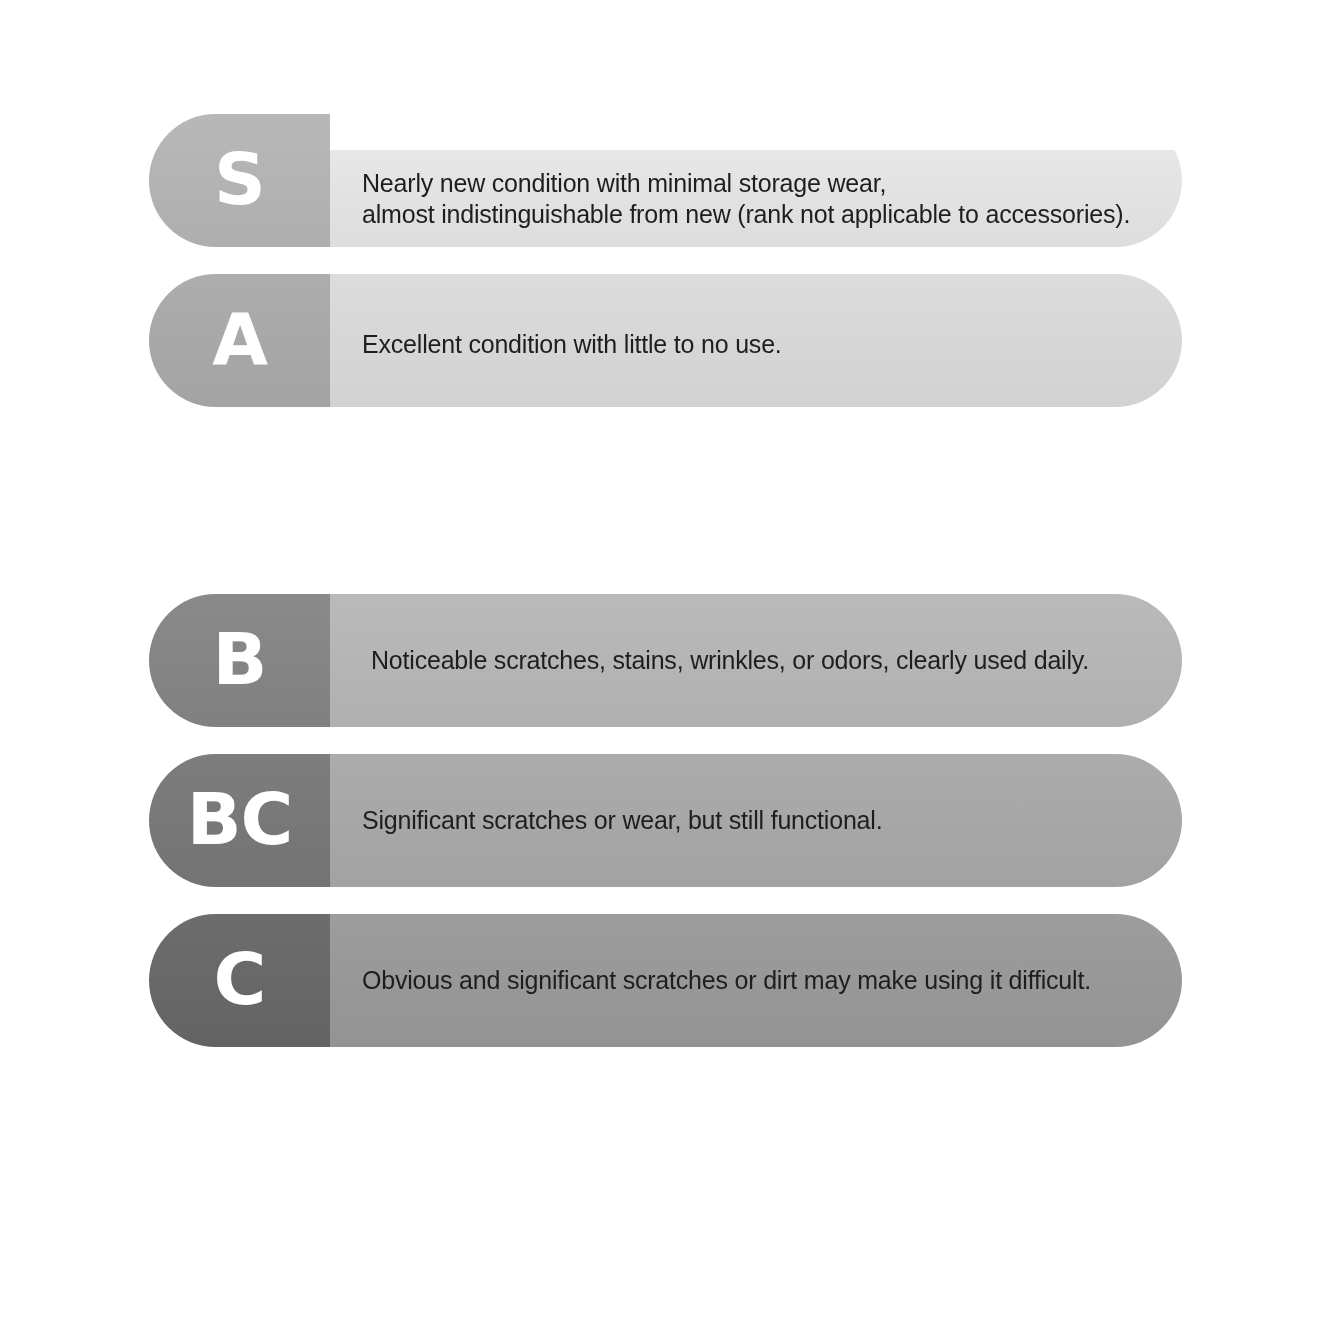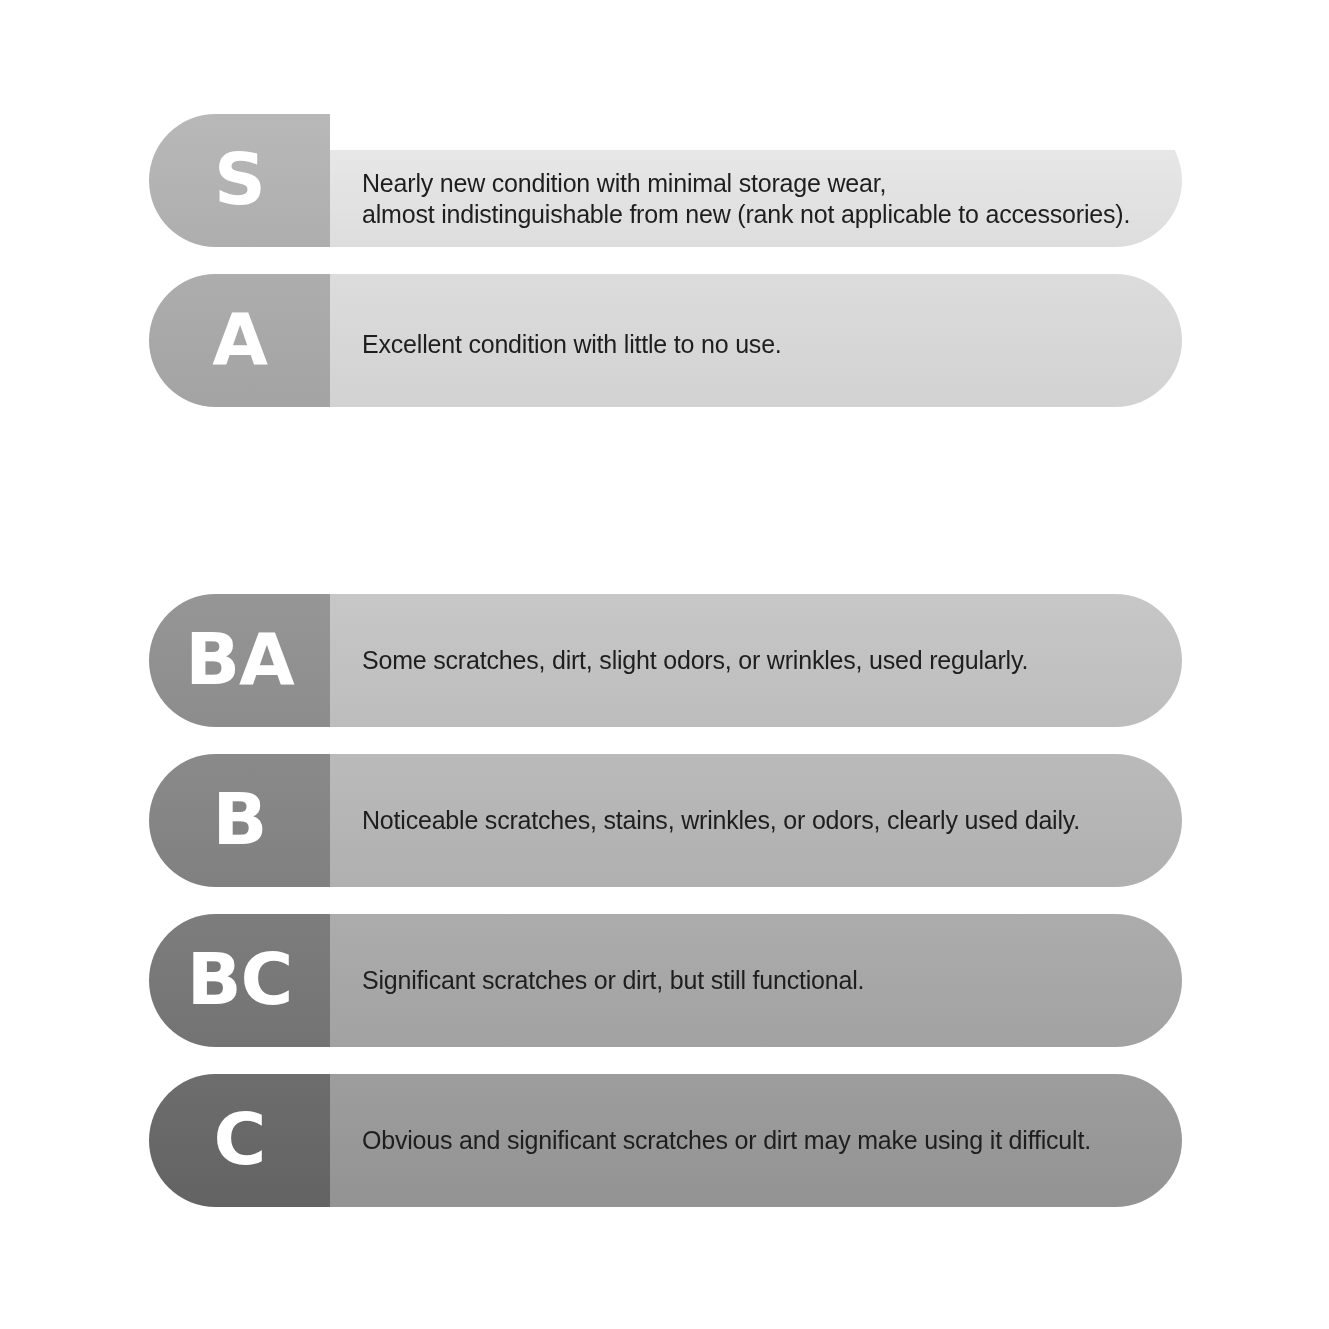--- a/index.html
+++ b/index.html
@@ -89,14 +89,6 @@
   <div class="rank-row">
   </div>
 
-  <div class="rank-row">
-    <div class="rank-badge" style="background: linear-gradient(rgb(150, 150, 150), rgb(140, 140, 140));">
-      <span class="rank-letter">BA</span>
-    </div>
-    <div class="rank-body" style="background: linear-gradient(rgb(199, 199, 199), rgb(189, 189, 189));">
-      <span class="rank-description" style="color: rgb(30, 30, 30);">Some scratches, dirt, slight odors, or wrinkles, used regularly.</span>
-    </div>
-  </div>
 
   <div class="rank-row">
     <div class="rank-badge" style="background: linear-gradient(rgb(138, 138, 138), rgb(128, 128, 128));">

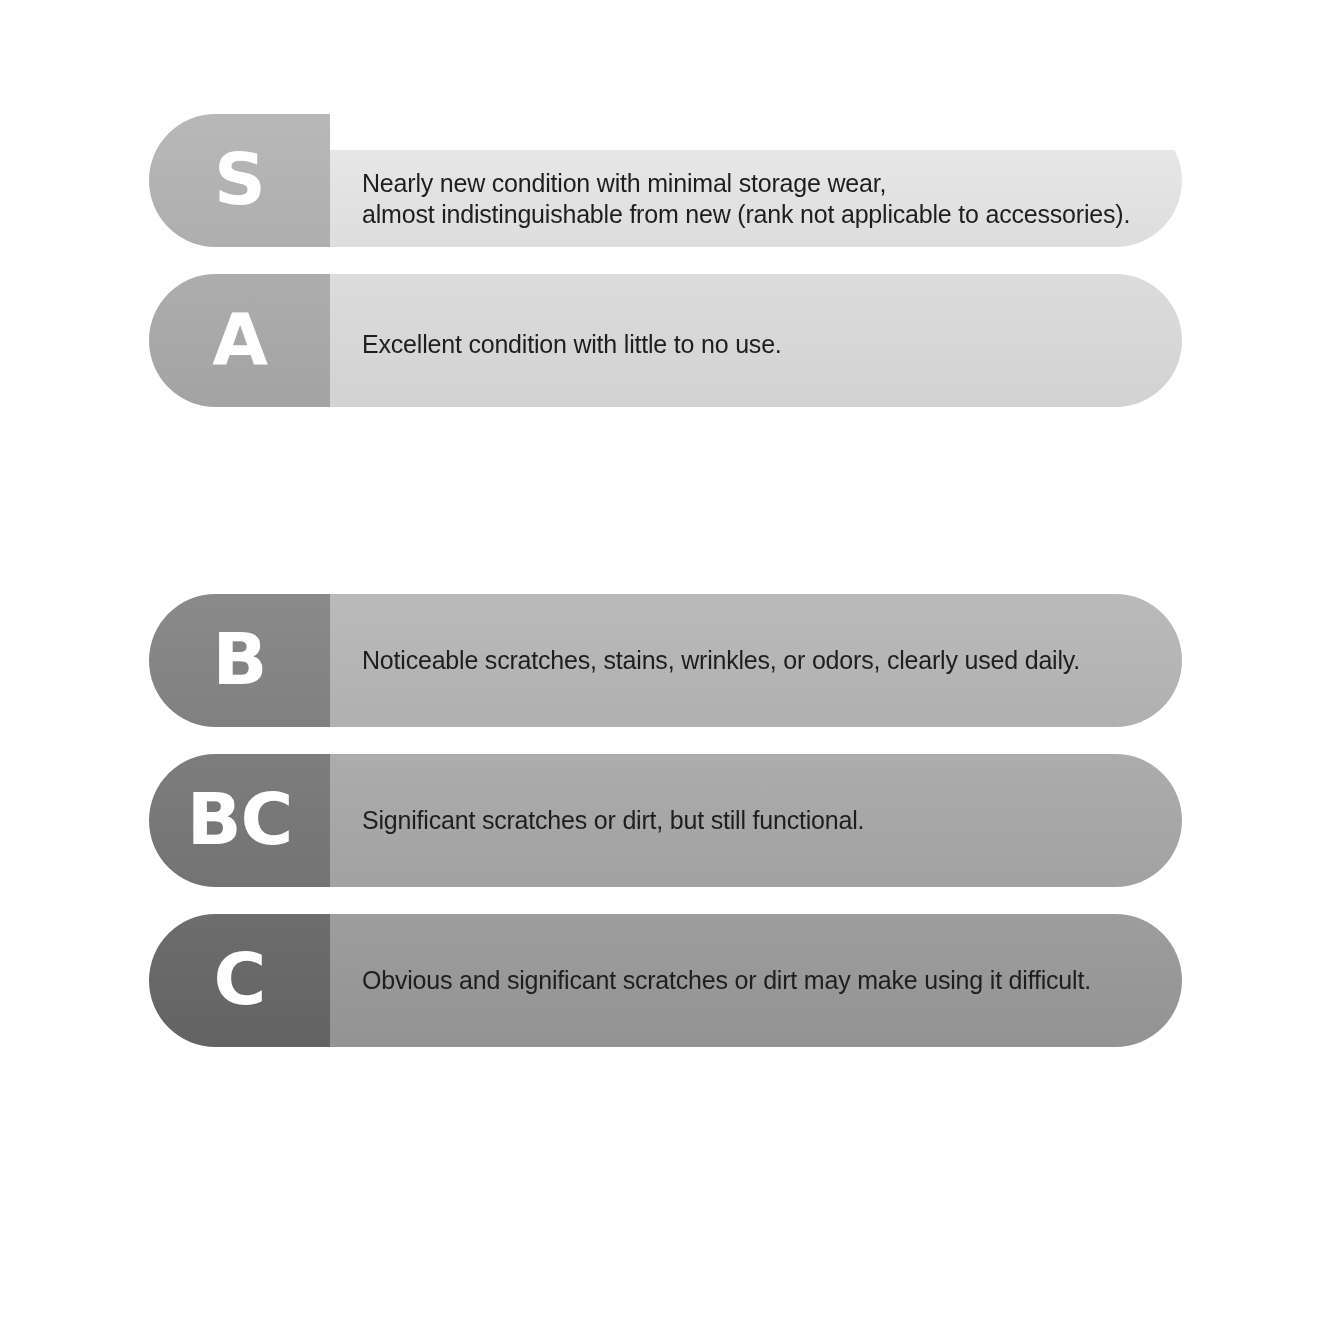--- a/index.html
+++ b/index.html
@@ -95,7 +95,7 @@
       <span class="rank-letter">B</span>
     </div>
     <div class="rank-body" style="background: linear-gradient(rgb(186, 186, 186), rgb(176, 176, 176));">
-      <span class="rank-description" style="color: rgb(30, 30, 30);">Noticeable scratches, stains, wrinkles, or odors, clearly used daily.</span>
+      <span class="rank-description" style="color: rgb(30, 30, 30); margin-left: 9px;">Noticeable scratches, stains, wrinkles, or odors, clearly used daily.</span>
     </div>
   </div>
 

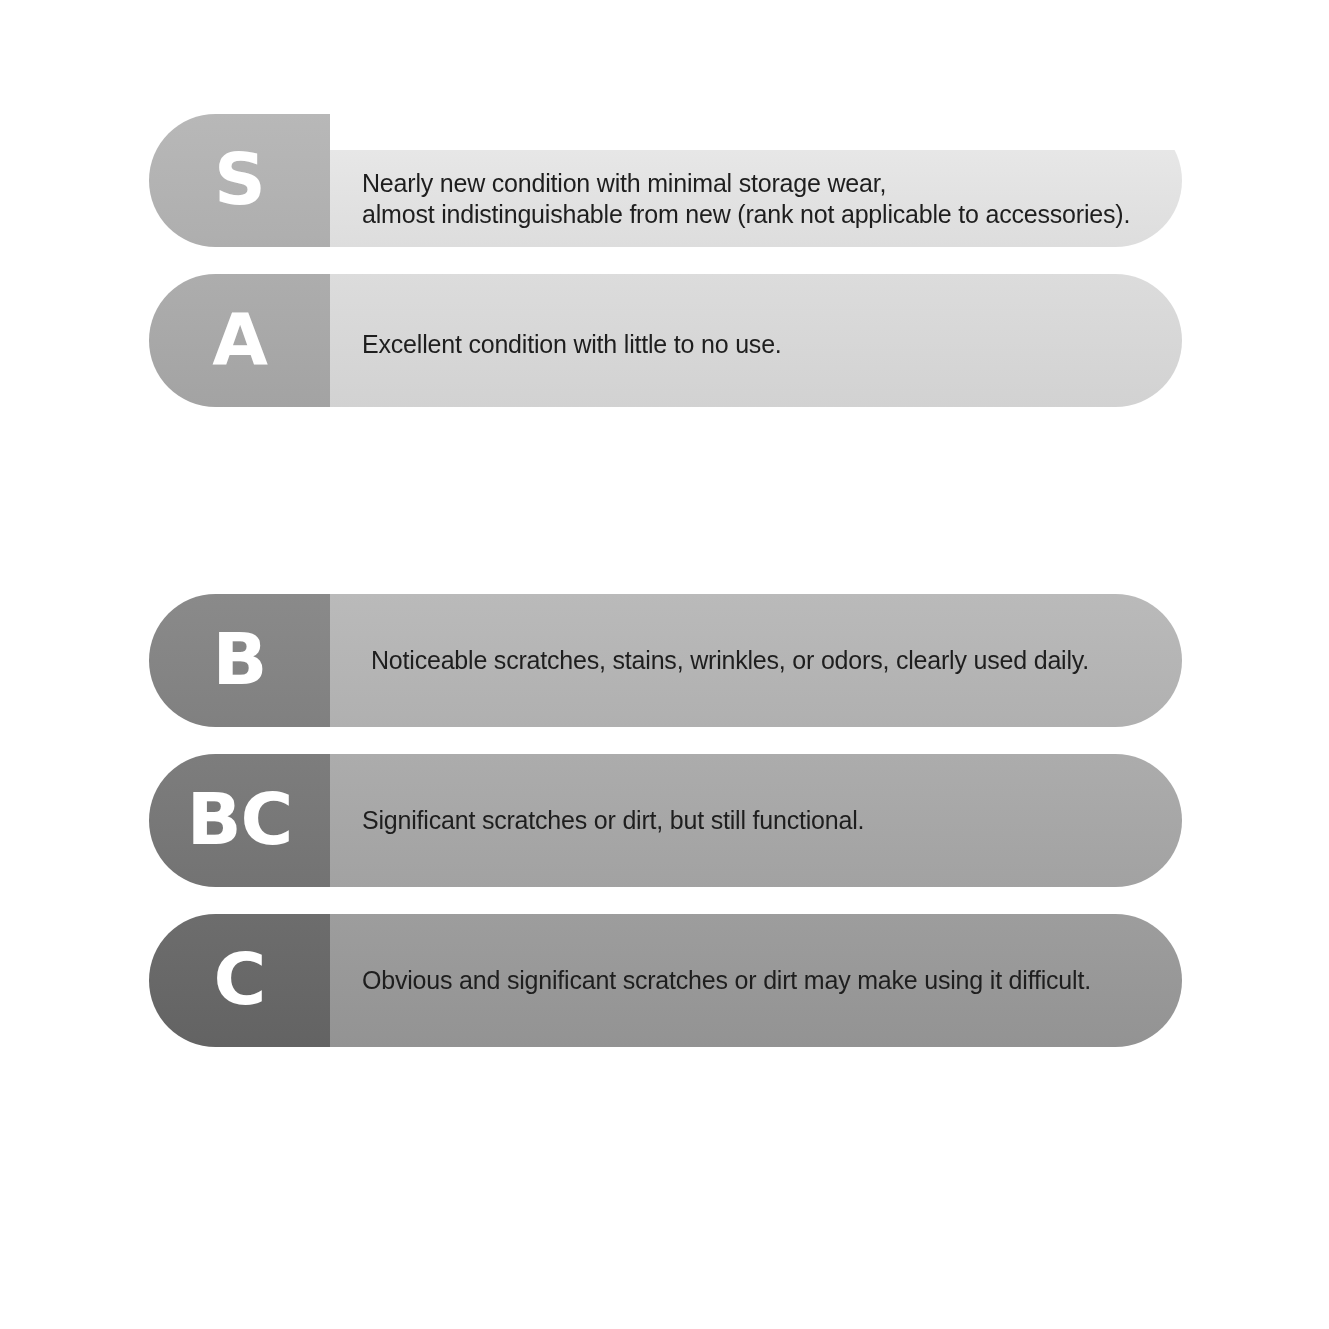--- a/index.html
+++ b/index.html
@@ -104,7 +104,7 @@
       <span class="rank-letter">BC</span>
     </div>
     <div class="rank-body" style="background: linear-gradient(rgb(172, 172, 172), rgb(162, 162, 162));">
-      <span class="rank-description" style="color: rgb(30, 30, 30);">Significant scratches or dirt, but still functional.</span>
+      <span class="rank-description" style="color: rgb(30, 30, 30);">Significant scratches or wear, but still functional.</span>
     </div>
   </div>
 

